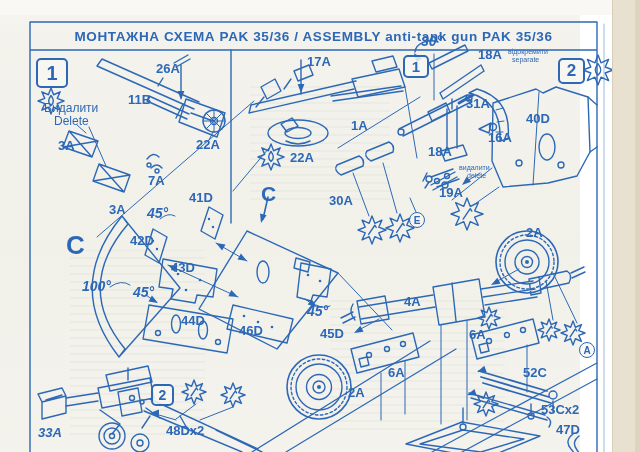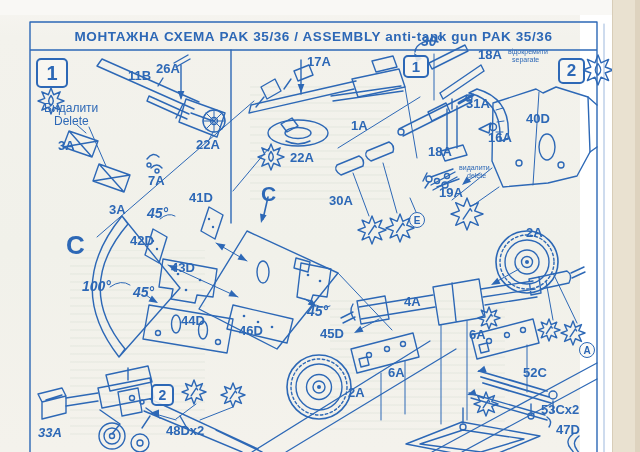--- a/index.html
+++ b/index.html
@@ -319,7 +319,7 @@
   <span class="angle" style="left:133px;top:284px;">45°</span>
   <span class="angle" style="left:307px;top:303px;">45°</span>
 
-  <span class="plabel" style="left:128px;top:68px;">11B</span>
+  <span class="plabel" style="left:128px;top:92px;">11B</span>
   <span class="plabel" style="left:156px;top:61px;">26A</span>
   <span class="plabel" style="left:58px;top:138px;">3A</span>
   <span class="plabel" style="left:148px;top:173px;">7A</span>

